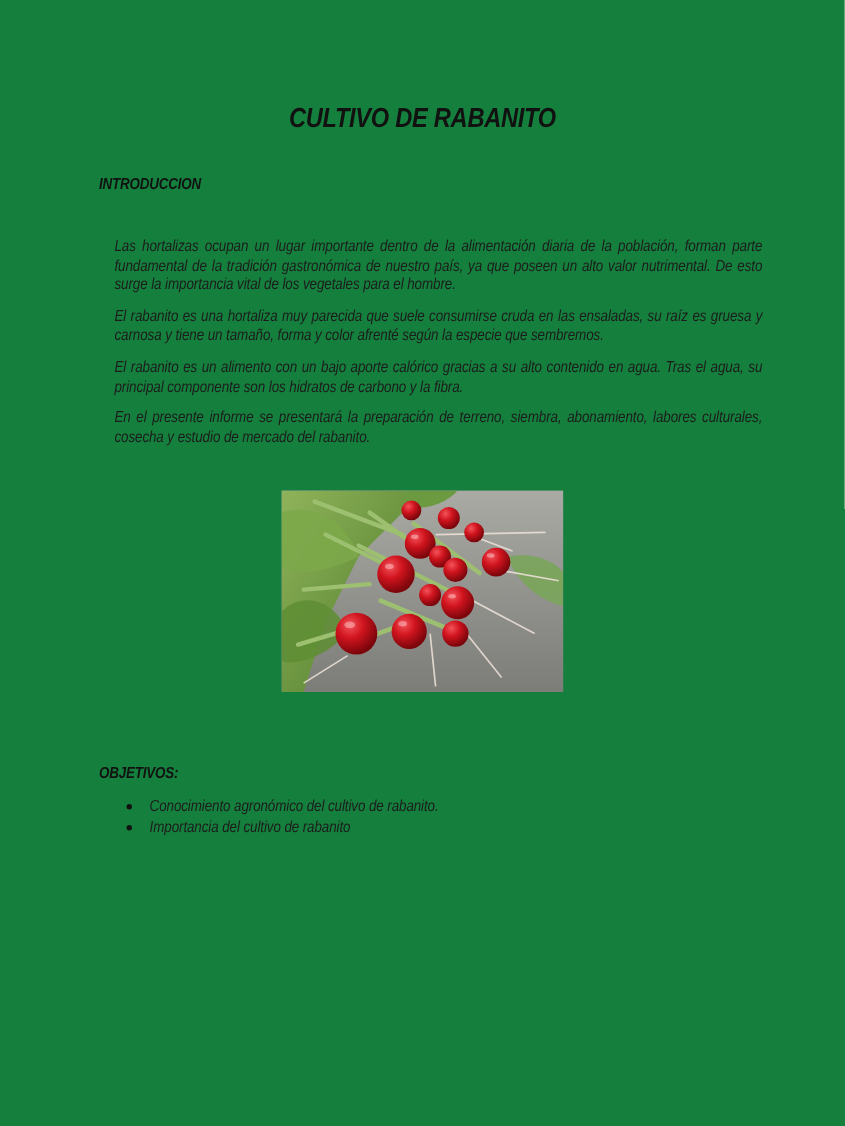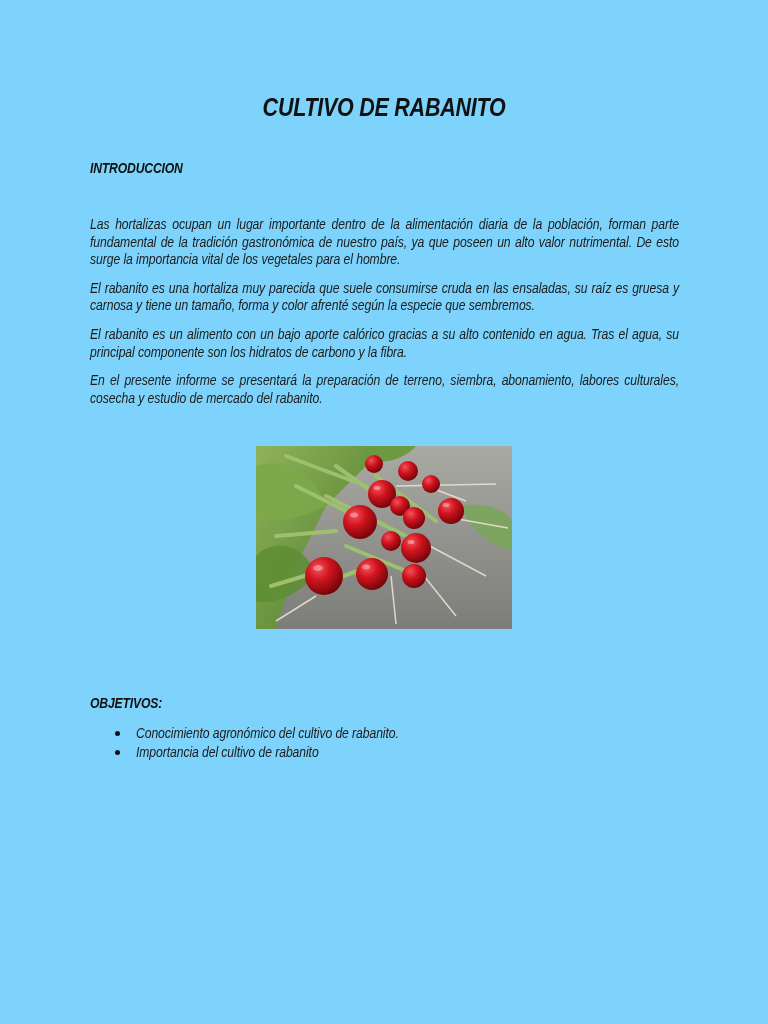--- a/index.html
+++ b/index.html
@@ -19,7 +19,7 @@
       position: absolute;
       left: 0; top: 0;
       width: 768px; height: 1024px;
-      background: #7dd3fc;
+      background: #15803d;
     }
     .title {
       position: absolute;

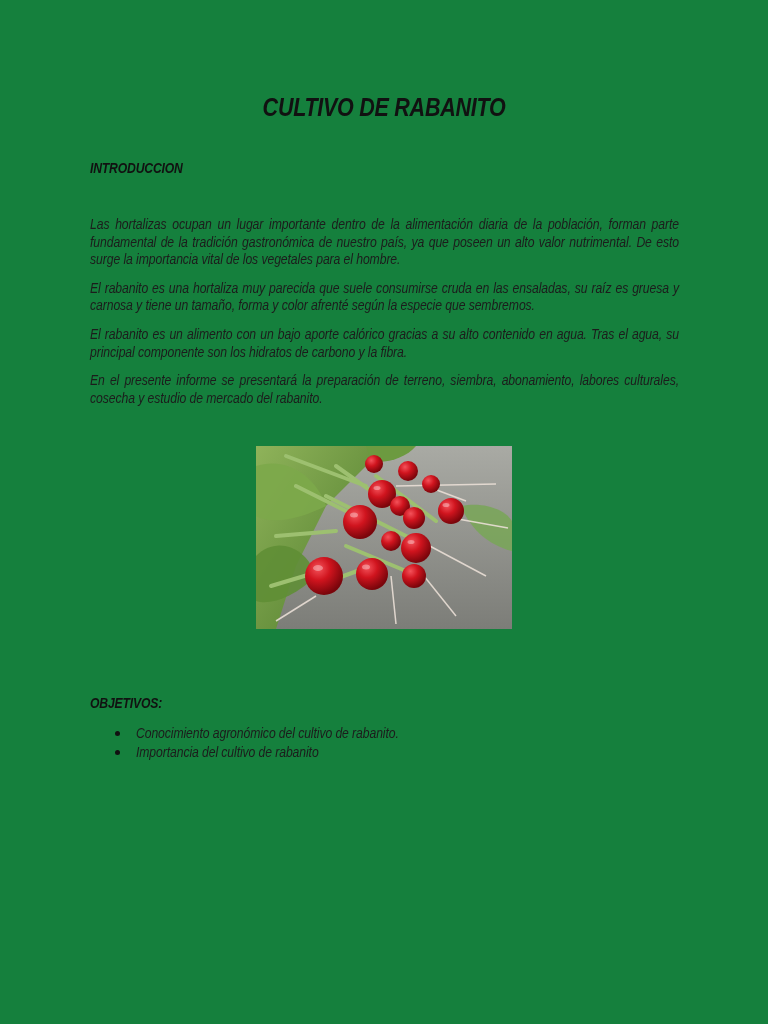--- a/index.html
+++ b/index.html
@@ -53,7 +53,7 @@
 
     .body-block {
       position: absolute;
-      left: 90px;
+      left: 104px;
       top: 216px;
       width: 589px;
     }

